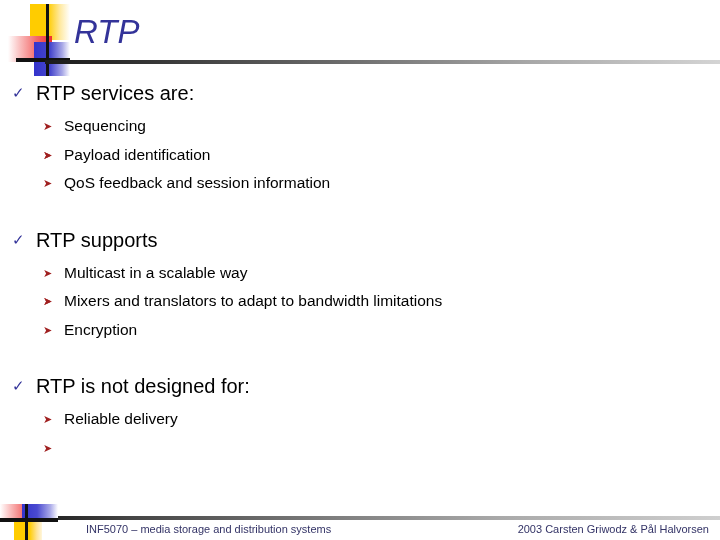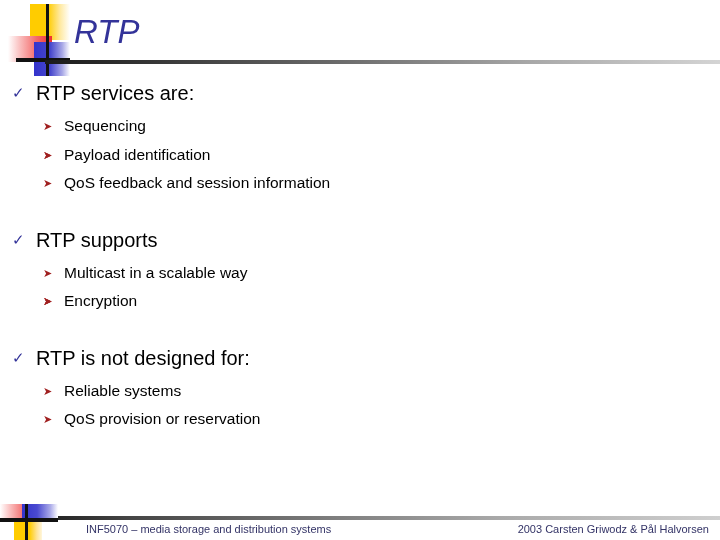--- a/index.html
+++ b/index.html
@@ -236,7 +236,7 @@
     <div class="gap-title"></div>
     <div class="lvl2"><span class="bullet-arrow">➤</span><span>Multicast in a scalable way</span></div>
     <div class="lvl2"><span class="bullet-arrow">➤</span></div>
-    <div class="lvl2"><span class="bullet-arrow">➤</span></div>
+    <div class="lvl2"><span class="bullet-arrow">➤</span><span>Mixers and translators to adapt to bandwidth limitations</span></div>
     <div class="lvl2"><span class="bullet-arrow">➤</span><span>Encryption</span></div>
     <div class="gap-after-group"></div>
     <div class="lvl1"><span class="bullet-check">✓</span><span>RTP is not designed for:</span></div>

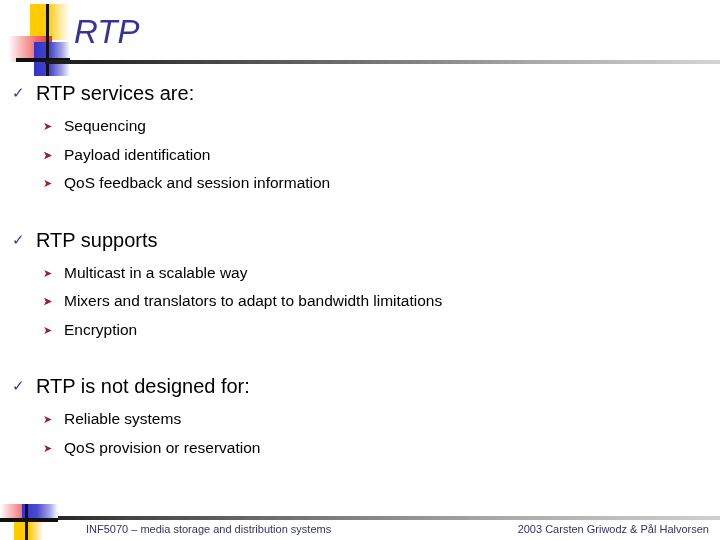--- a/index.html
+++ b/index.html
@@ -241,7 +241,7 @@
     <div class="gap-after-group"></div>
     <div class="lvl1"><span class="bullet-check">✓</span><span>RTP is not designed for:</span></div>
     <div class="gap-title"></div>
-    <div class="lvl2"><span class="bullet-arrow">➤</span><span>Reliable systems</span></div>
+    <div class="lvl2"><span class="bullet-arrow">➤</span><span>Reliable delivery</span></div>
     <div class="lvl2"><span class="bullet-arrow">➤</span><span>QoS provision or reservation</span></div>
   </div>
 

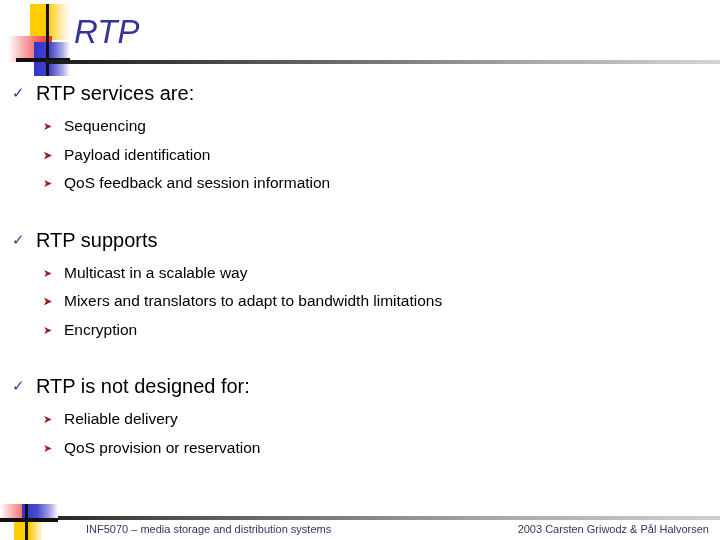--- a/index.html
+++ b/index.html
@@ -242,7 +242,7 @@
     <div class="lvl1"><span class="bullet-check">✓</span><span>RTP is not designed for:</span></div>
     <div class="gap-title"></div>
     <div class="lvl2"><span class="bullet-arrow">➤</span><span>Reliable delivery</span></div>
-    <div class="lvl2"><span class="bullet-arrow">➤</span><span>QoS provision or reservation</span></div>
+    <div class="lvl2"><span class="bullet-arrow">➤</span></div>
   </div>
 
 <div id="footer-rule"></div>

